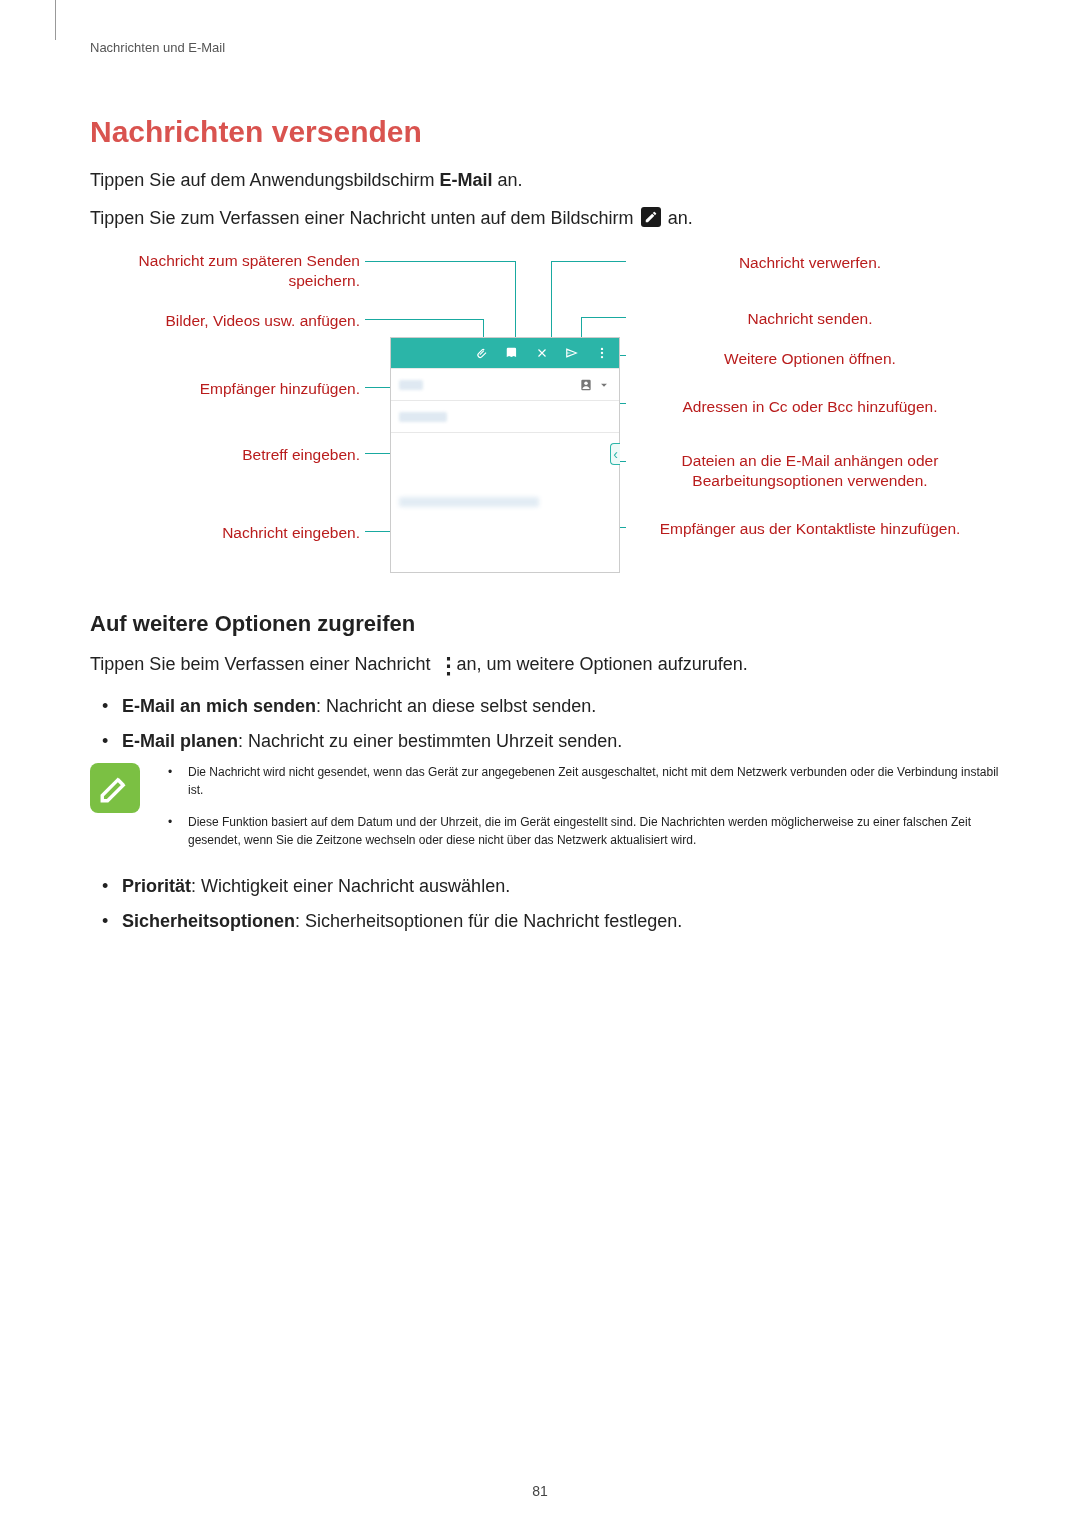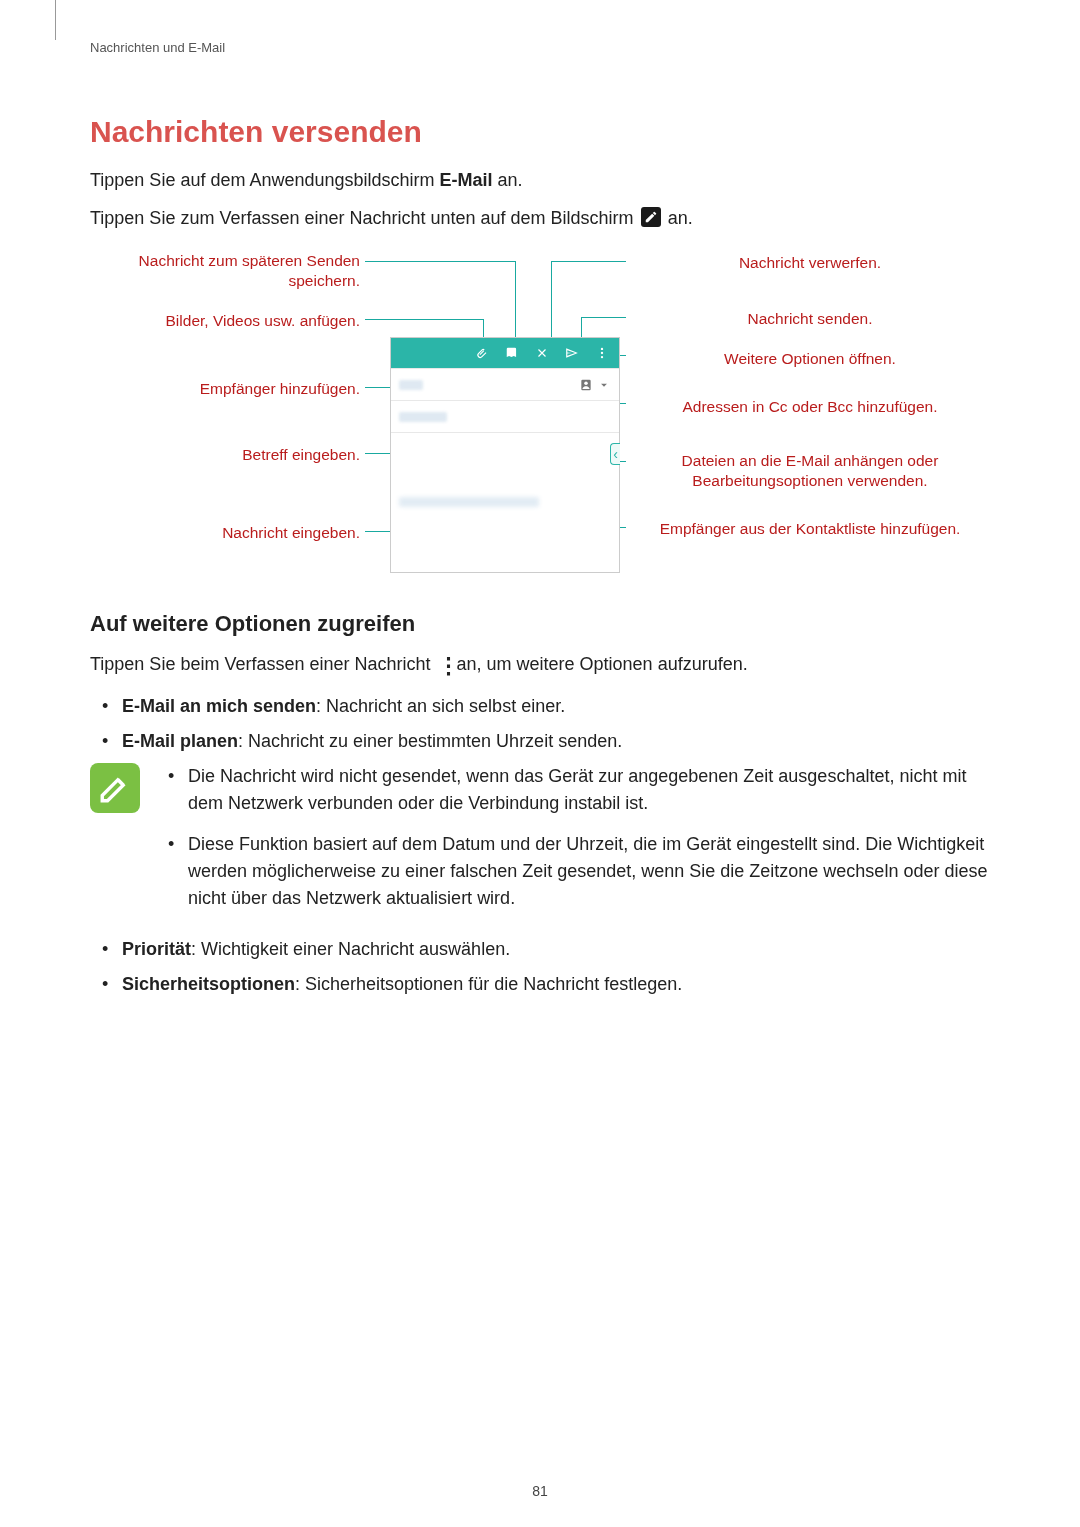--- a/index.html
+++ b/index.html
@@ -356,7 +356,7 @@
 
   <ul class="opts">
     <li>
-      <span class="bold">E-Mail an mich senden</span><span>: Nachricht an sich selbst einer.</span>
+      <span class="bold">E-Mail an mich senden</span><span>: Nachricht an diese selbst senden.</span>
     </li>
     <li>
       <span class="bold">E-Mail planen</span><span>: Nachricht zu einer bestimmten Uhrzeit senden.</span>

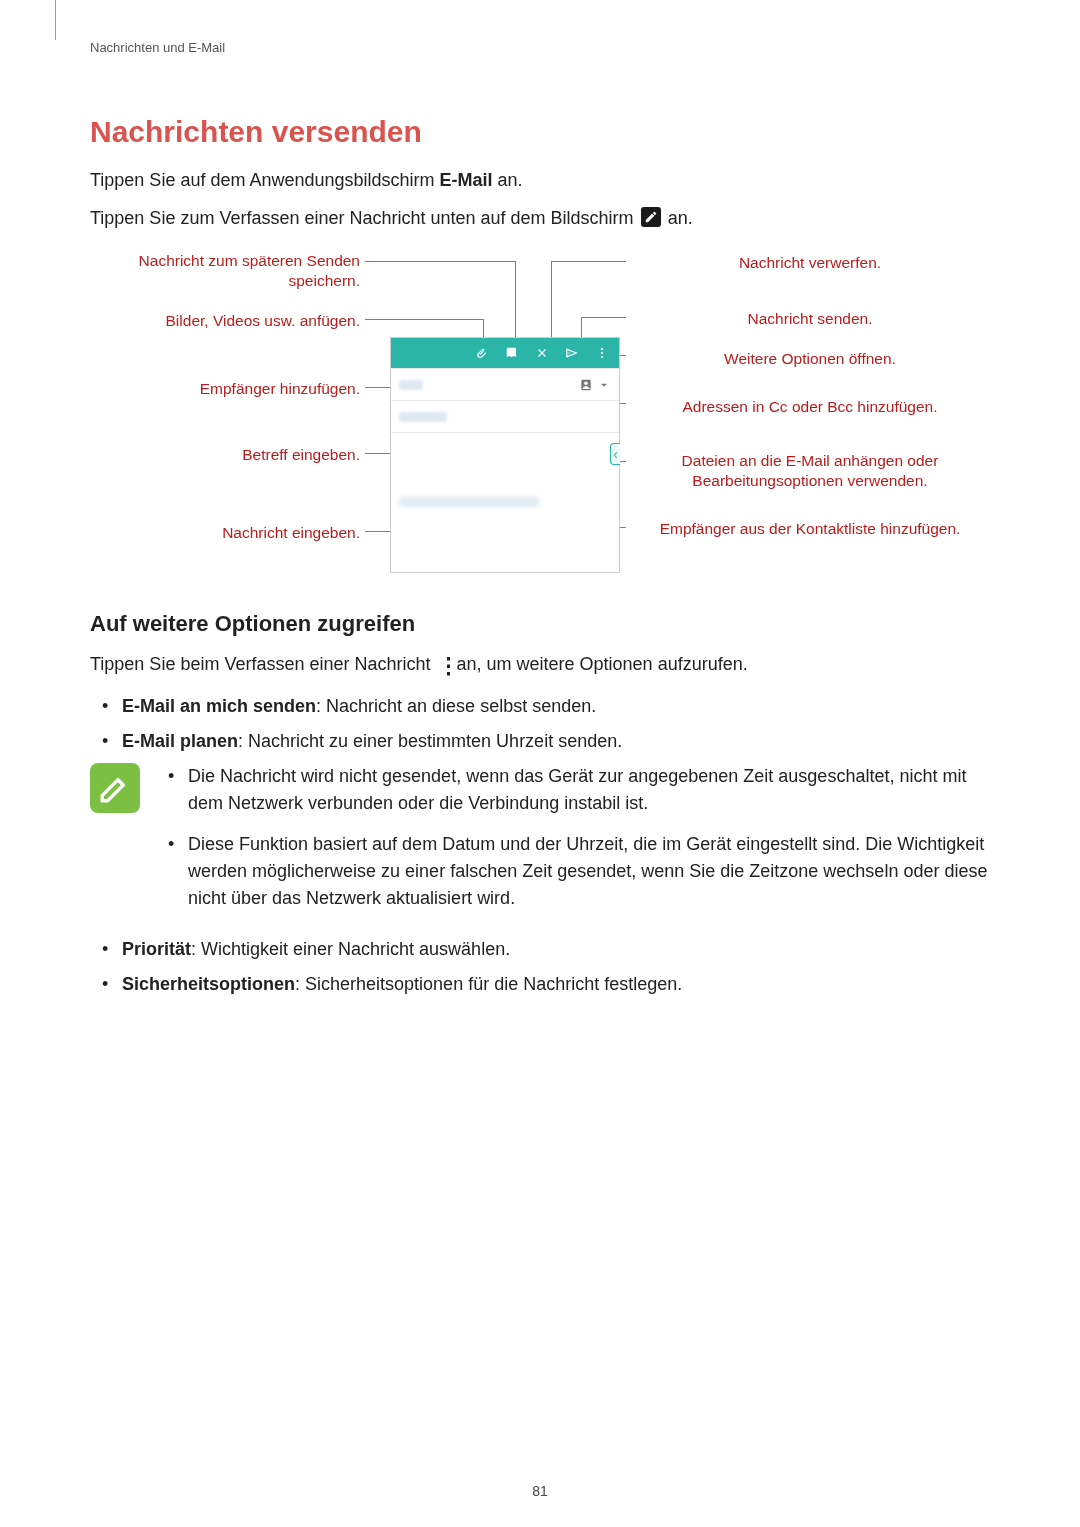--- a/index.html
+++ b/index.html
@@ -211,7 +211,7 @@
   .note-block ul li {
     position: relative;
     padding-left: 28px;
-    font-size: 18px;
+    font-size: 12px;
     line-height: 1.5;
     margin-bottom: 14px;
   }

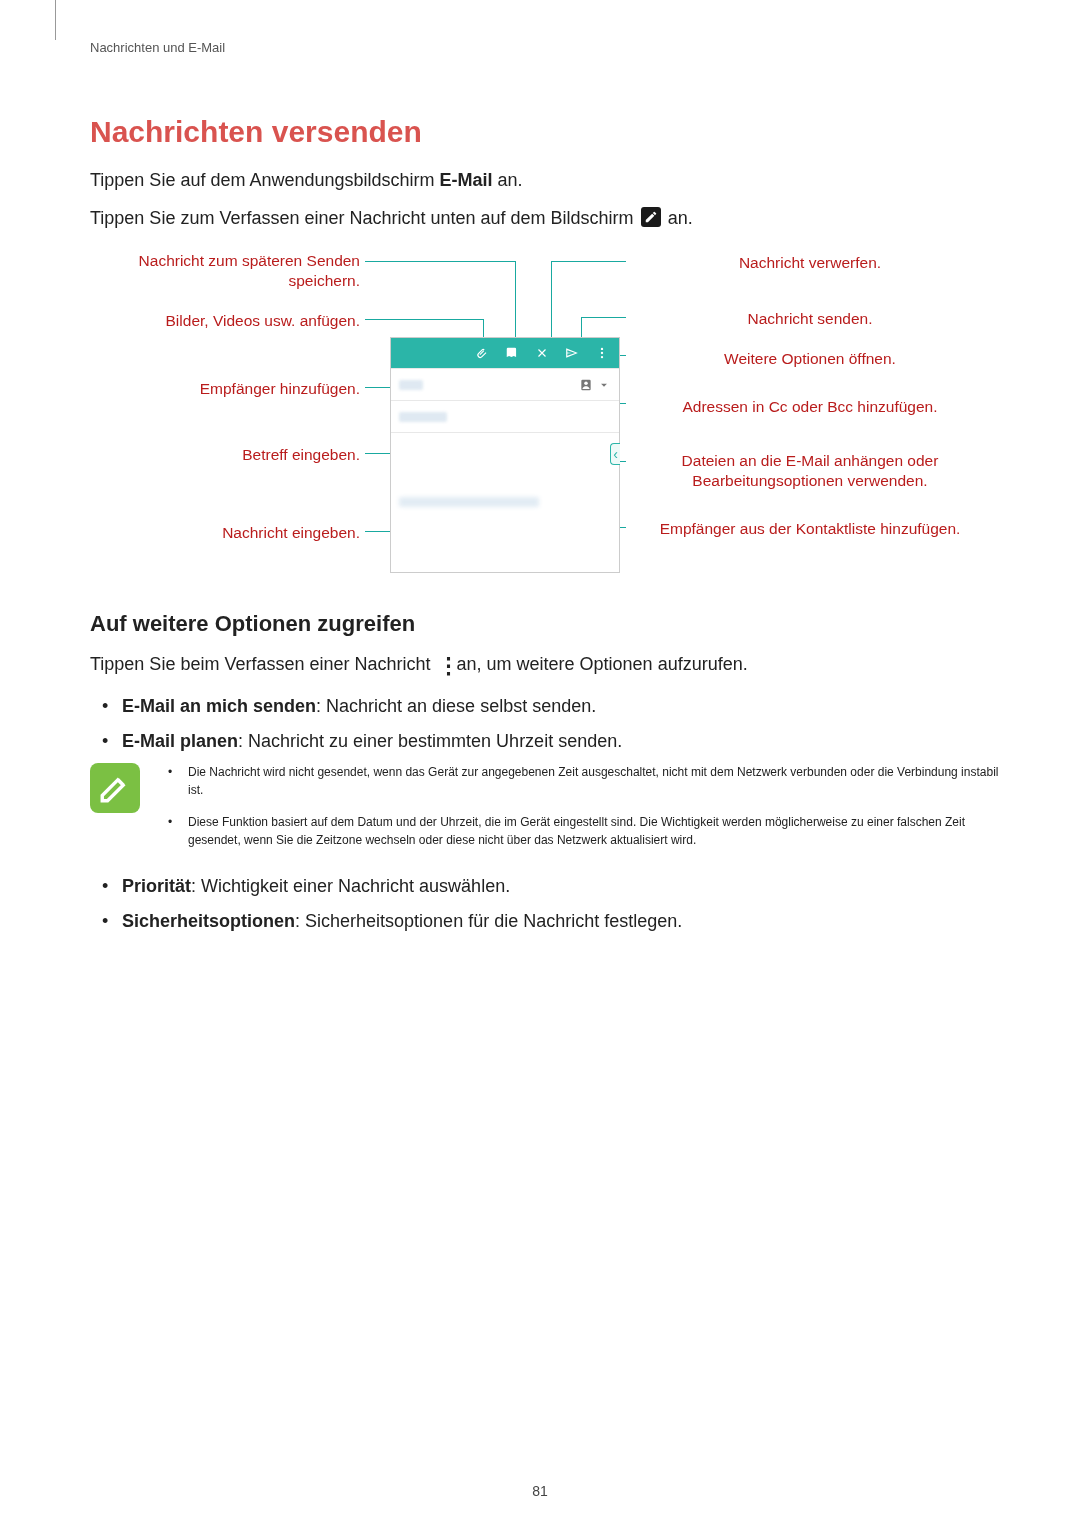--- a/index.html
+++ b/index.html
@@ -371,7 +371,7 @@
     </div>
     <ul>
       <li>Die Nachricht wird nicht gesendet, wenn das Gerät zur angegebenen Zeit ausgeschaltet, nicht mit dem Netzwerk verbunden oder die Verbindung instabil ist.</li>
-      <li>Diese Funktion basiert auf dem Datum und der Uhrzeit, die im Gerät eingestellt sind. Die Wichtigkeit werden möglicherweise zu einer falschen Zeit gesendet, wenn Sie die Zeitzone wechseln oder diese nicht über das Netzwerk aktualisiert wird.</li>
+      <li>Diese Funktion basiert auf dem Datum und der Uhrzeit, die im Gerät eingestellt sind. Die Nachrichten werden möglicherweise zu einer falschen Zeit gesendet, wenn Sie die Zeitzone wechseln oder diese nicht über das Netzwerk aktualisiert wird.</li>
     </ul>
   </div>
 

